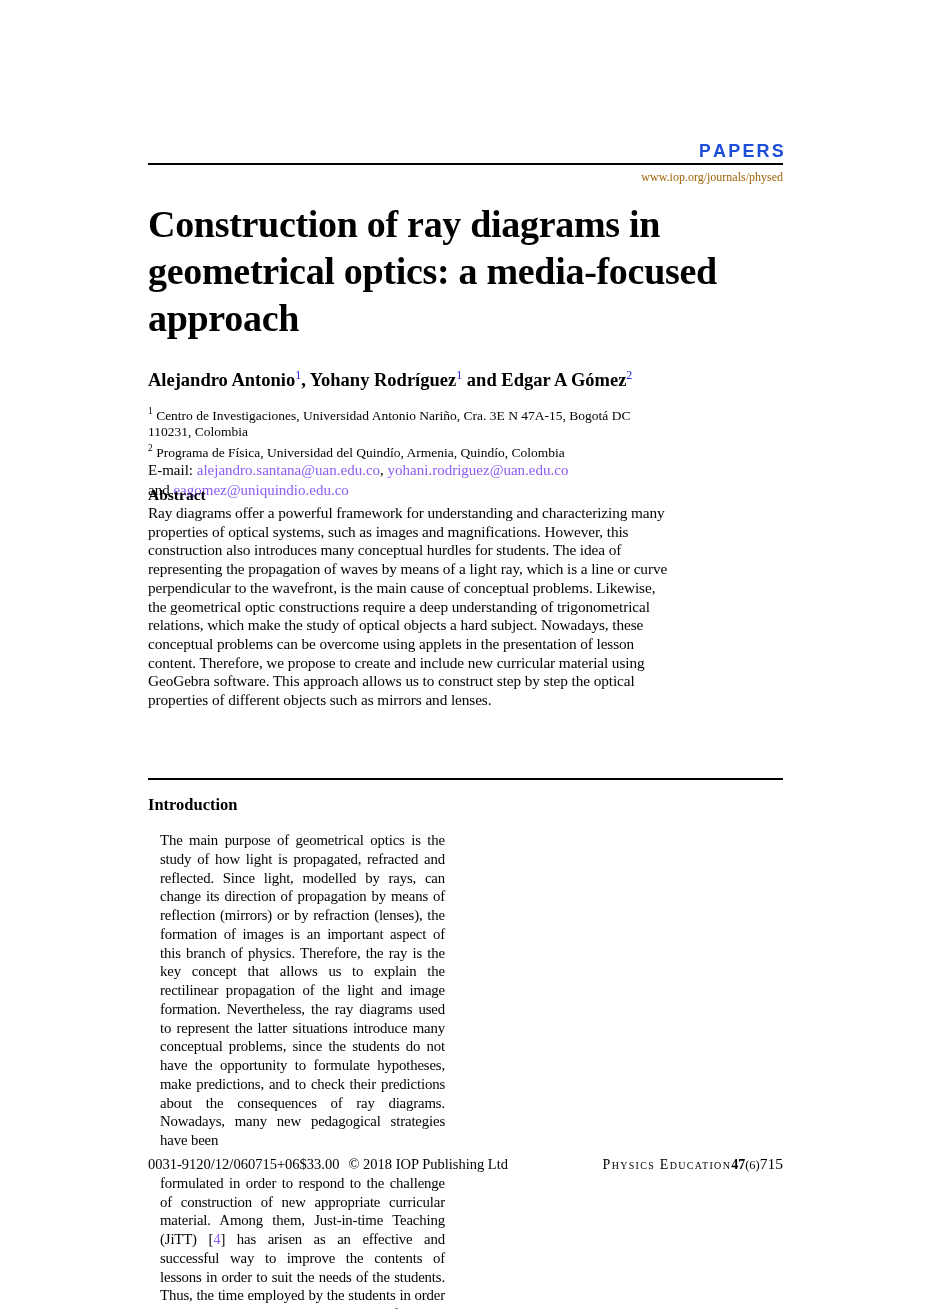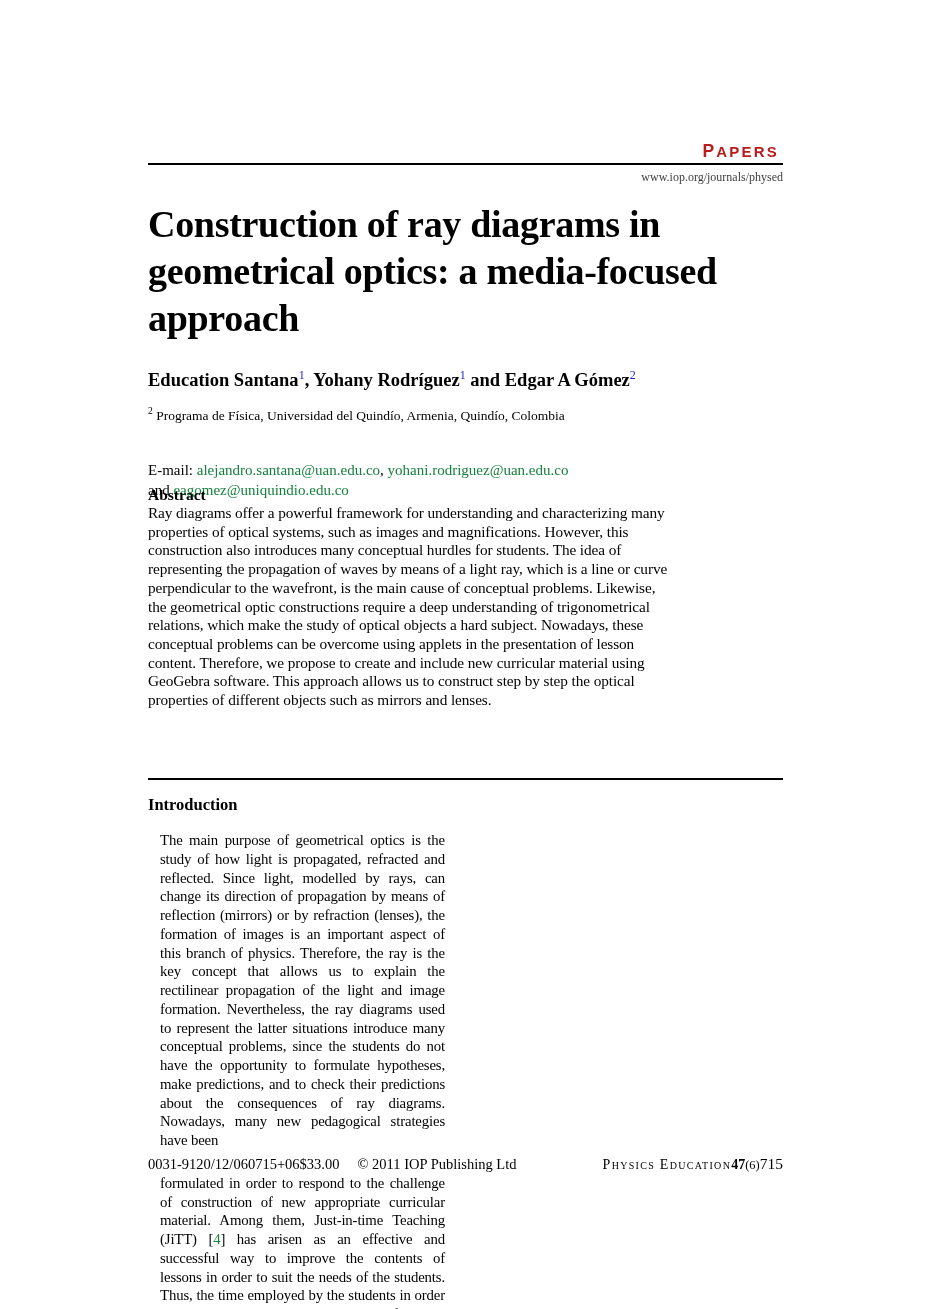--- a/index.html
+++ b/index.html
@@ -19,14 +19,14 @@
   .kicker {
     position: absolute;
     top: 141px;
-    left: 144px;
+    left: 151px;
     width: 635px;
     text-align: right;
     font-family: "Liberation Sans", sans-serif;
     font-weight: bold;
-    font-size: 15px;
+    font-size: 18px;
     letter-spacing: 2.2px;
-    color: #b91c1c;
+    color: #1d4ed8;
     text-transform: uppercase;
   }
   .kicker::first-letter {

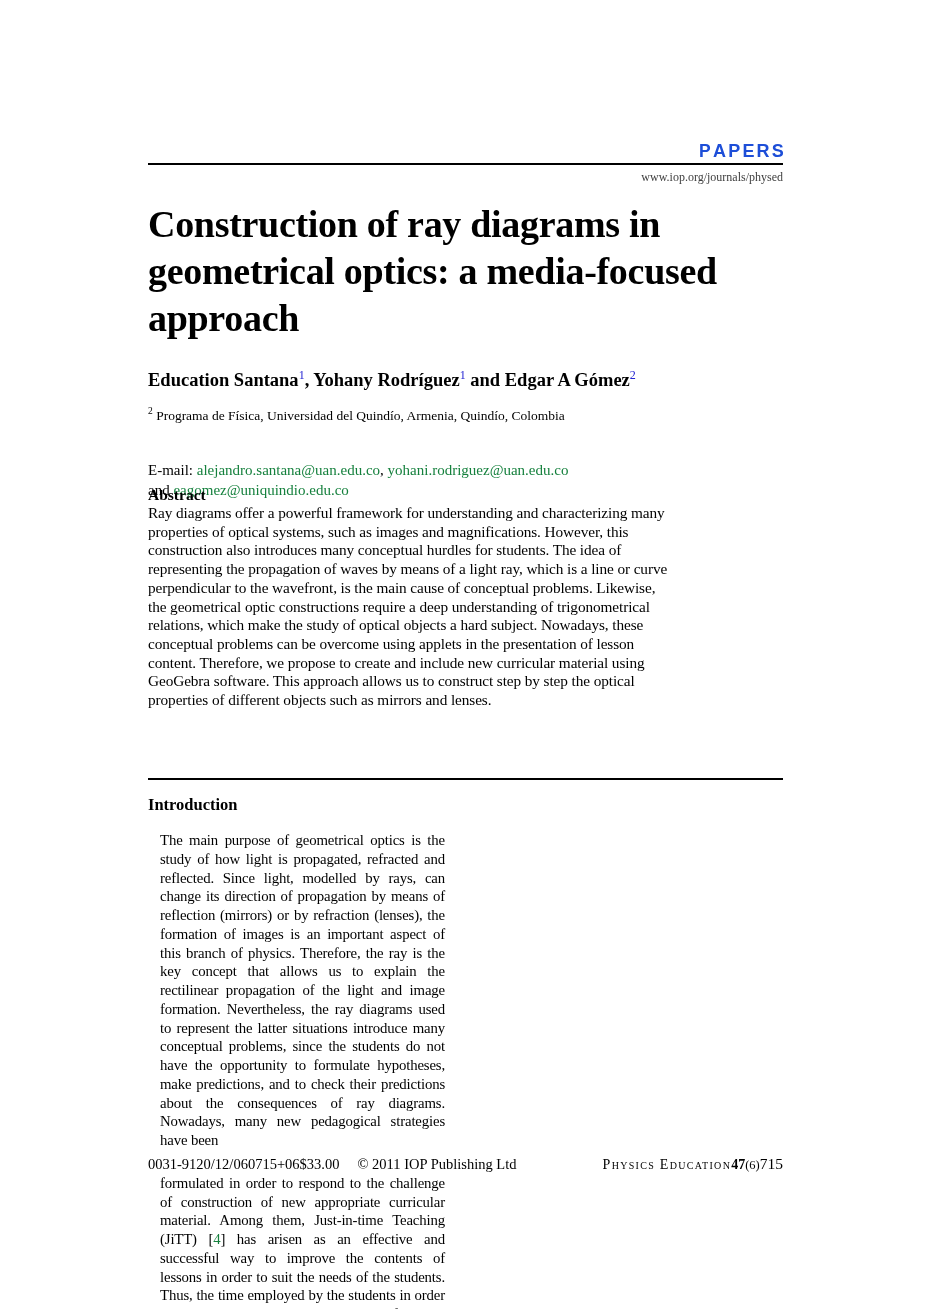--- a/index.html
+++ b/index.html
@@ -48,7 +48,7 @@
     width: 635px;
     text-align: right;
     font-size: 12px;
-    color: #404040;
+    color: #a16207;
     text-decoration: none;
   }
   .title {

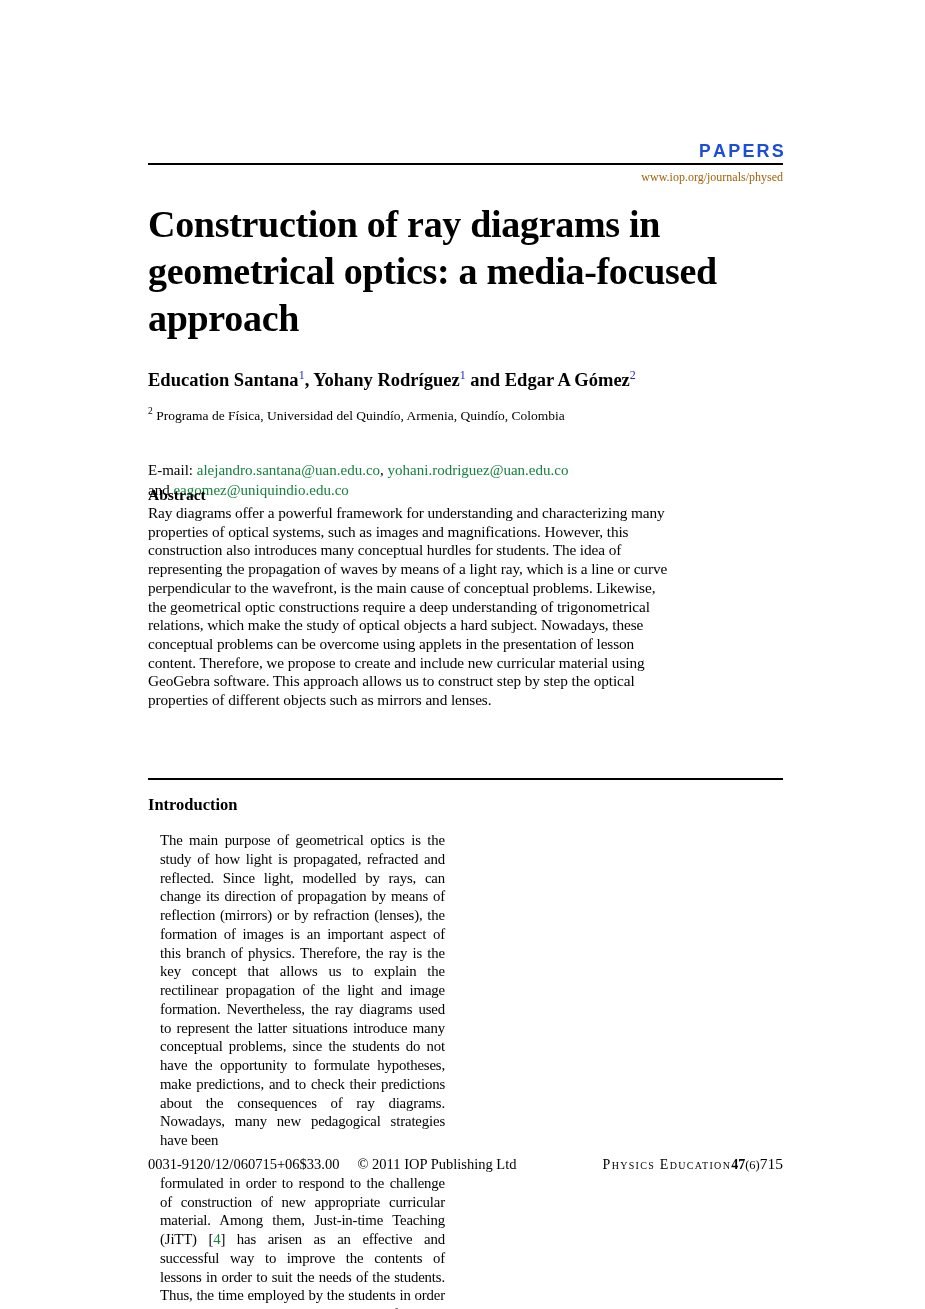--- a/index.html
+++ b/index.html
@@ -172,7 +172,7 @@
 
   <h1 class="title">Construction of ray diagrams in geometrical optics: a media-focused approach</h1>
 
-  <div class="authors"><span>Education Santana</span><sup>1</sup><span>, </span><span>Yohany Rodríguez</span><sup>1</sup><span> and </span><span>Edgar A Gómez</span><sup>2</sup></div>
+  <div class="authors"><span>Alejandro Antonio</span><sup>1</sup><span>, </span><span>Yohany Rodríguez</span><sup>1</sup><span> and </span><span>Edgar A Gómez</span><sup>2</sup></div>
 
   <div class="affiliations">
     <div class="affiliation"><sup>2</sup><span> Programa de Física, Universidad del Quindío, Armenia, Quindío, Colombia</span></div>

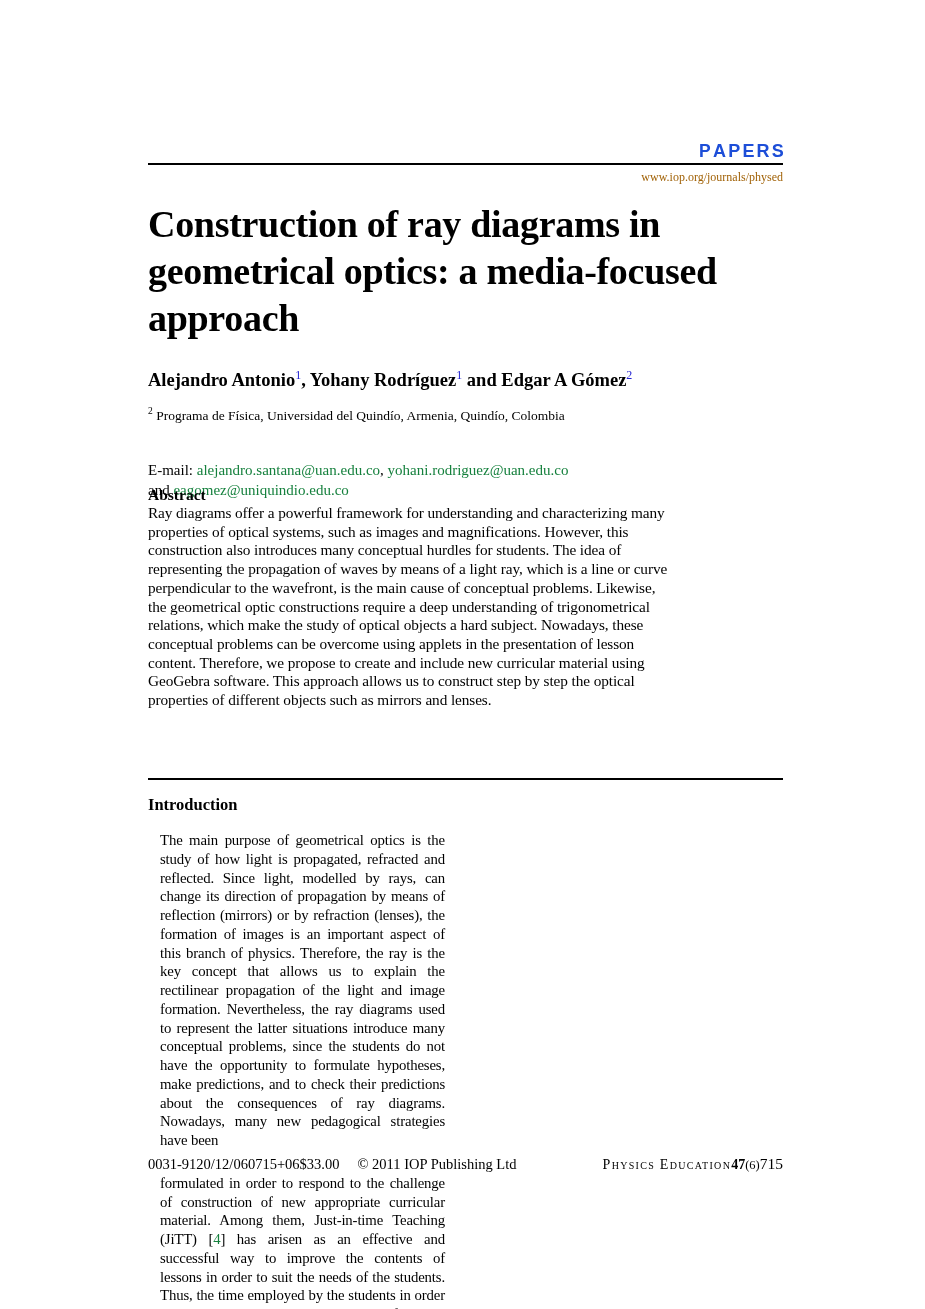--- a/index.html
+++ b/index.html
@@ -175,6 +175,7 @@
   <div class="authors"><span>Alejandro Antonio</span><sup>1</sup><span>, </span><span>Yohany Rodríguez</span><sup>1</sup><span> and </span><span>Edgar A Gómez</span><sup>2</sup></div>
 
   <div class="affiliations">
+    <div class="affiliation"><sup>1</sup><span> Centro de Investigaciones, Universidad Antonio Nariño, Cra. 3E N 47A-15, Bogotá DC 110231, Colombia</span></div>
     <div class="affiliation"><sup>2</sup><span> Programa de Física, Universidad del Quindío, Armenia, Quindío, Colombia</span></div>
   </div>
 

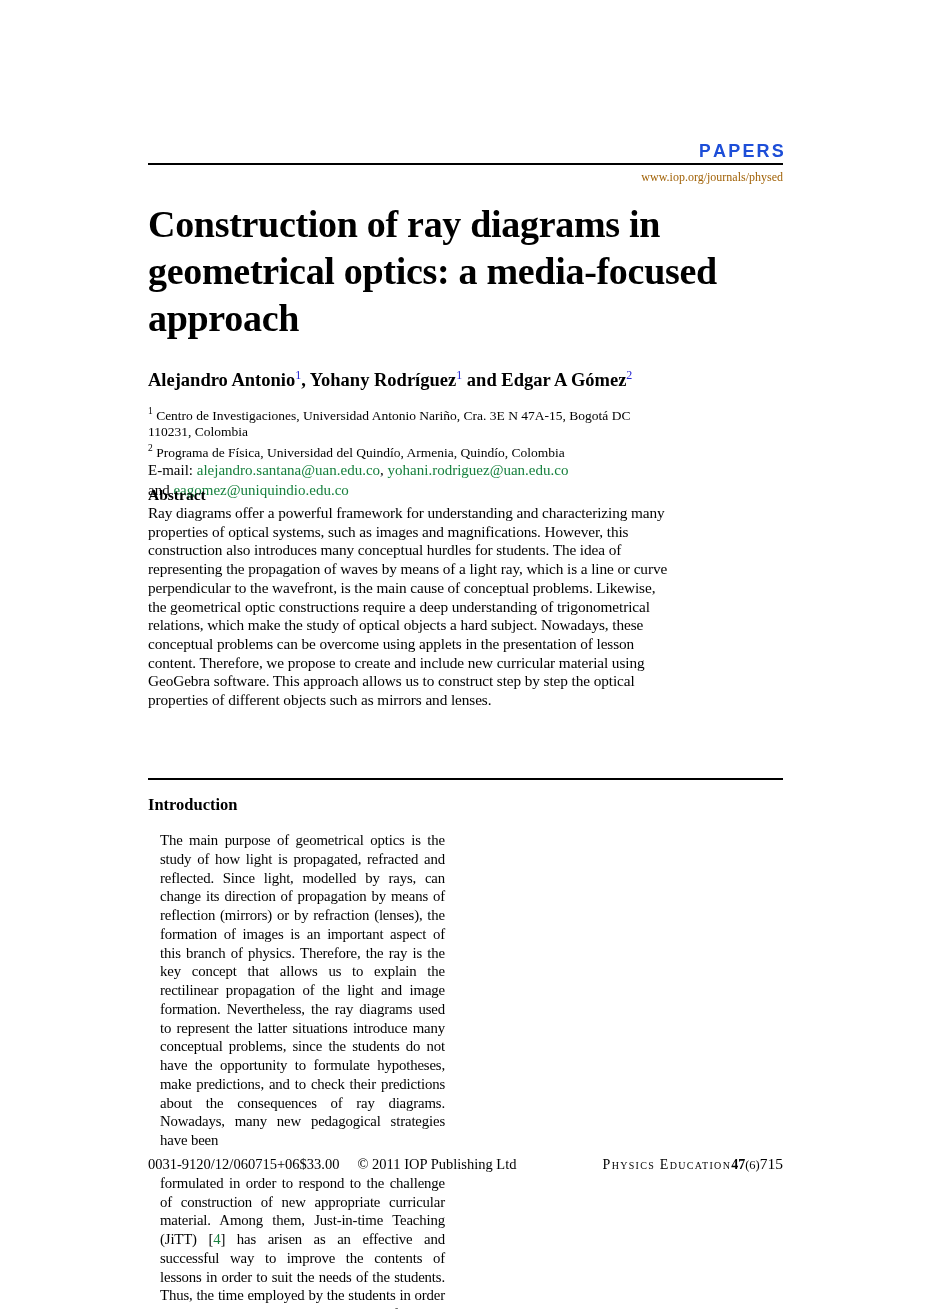--- a/index.html
+++ b/index.html
@@ -94,7 +94,7 @@
     line-height: 19.5px;
   }
   a.link {
-    color: #15803d;
+    color: #8b5cf6;
     text-decoration: none;
     cursor: pointer;
   }

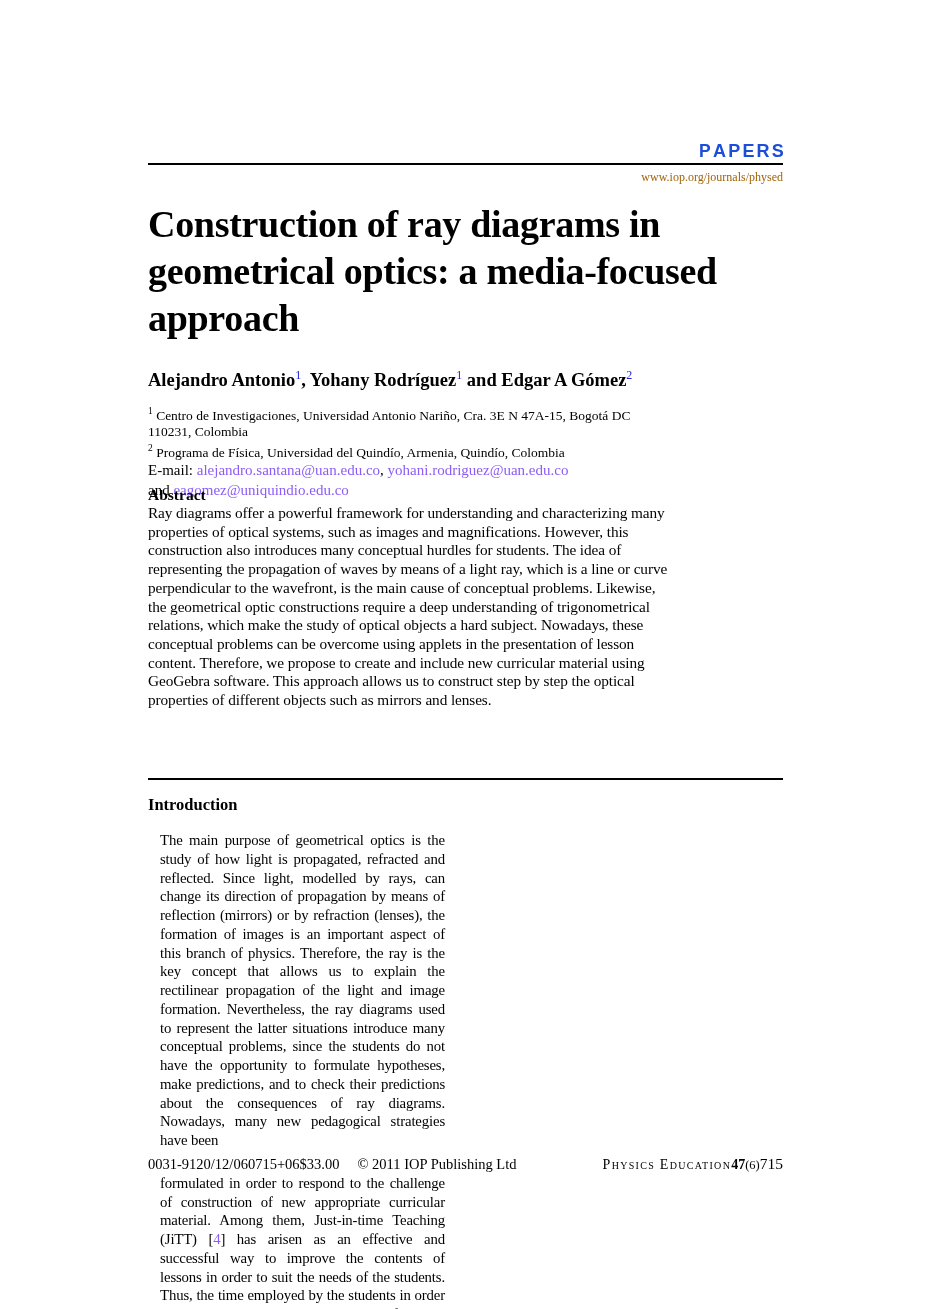--- a/index.html
+++ b/index.html
@@ -147,7 +147,7 @@
     font-size: 14.5px;
     white-space: nowrap;
   }
-  .footer .issn { margin-right: 18px; }
+  .footer .issn { margin-right: 9px; }
   .footer .spacer { flex: 1; }
   .journal-name {
     font-variant: small-caps;

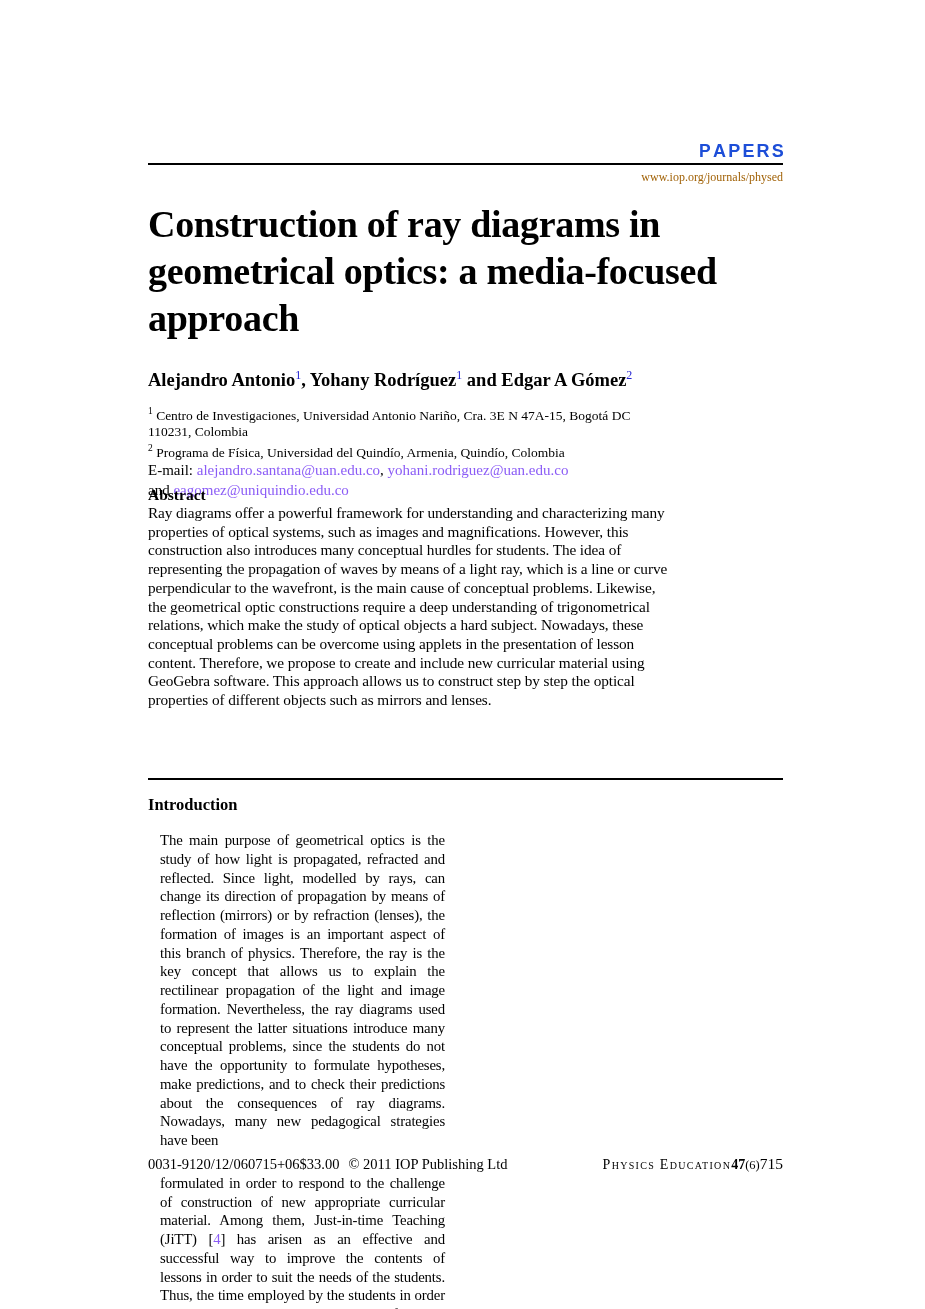--- a/index.html
+++ b/index.html
@@ -200,7 +200,7 @@
 
   <div class="footer">
     <span class="issn">0031-9120/12/060715+06$33.00</span>
-    <span class="copyright">© 2011 IOP Publishing Ltd</span>
+    <span class="copyright">© 2018 IOP Publishing Ltd</span>
     <span class="spacer"></span>
     <span class="journal-name">Physics Education</span>
     <span class="vol"><b>47</b><span class="issue">(6)</span></span>

